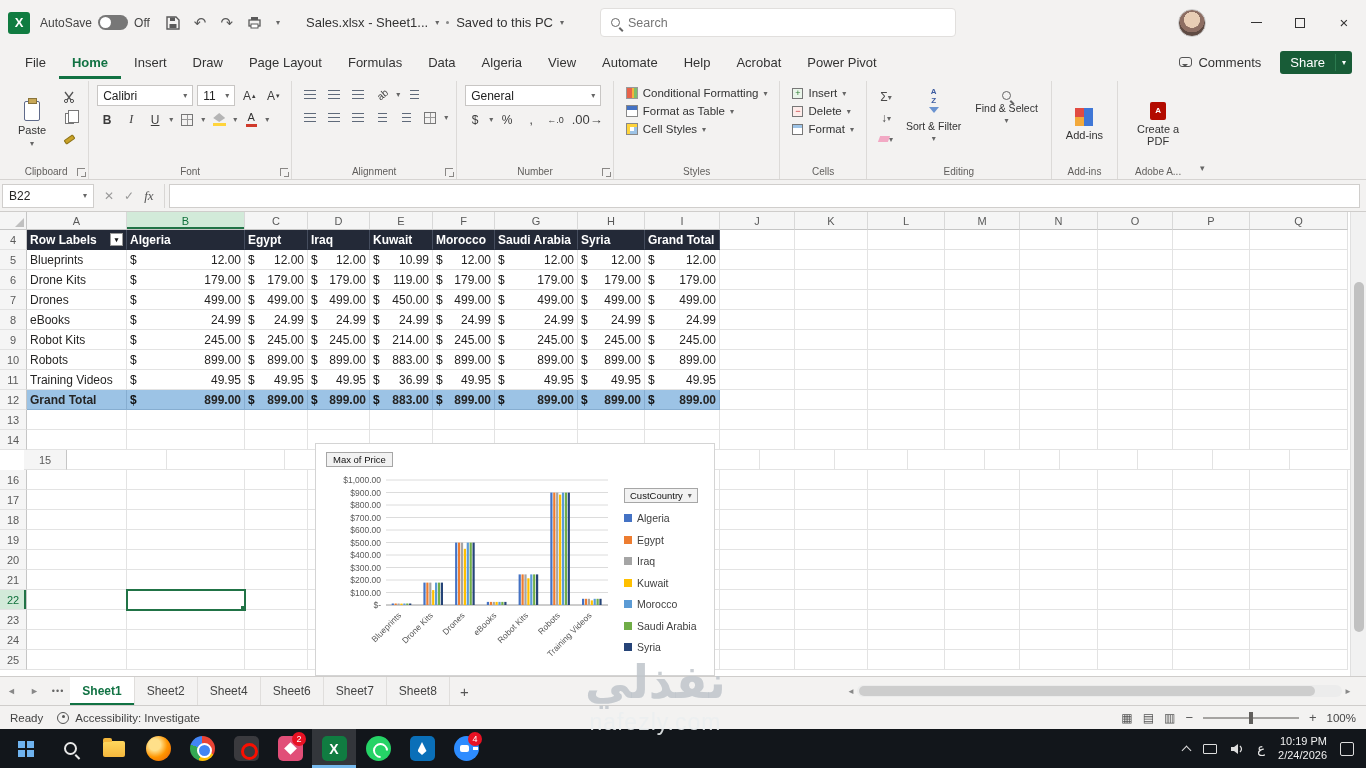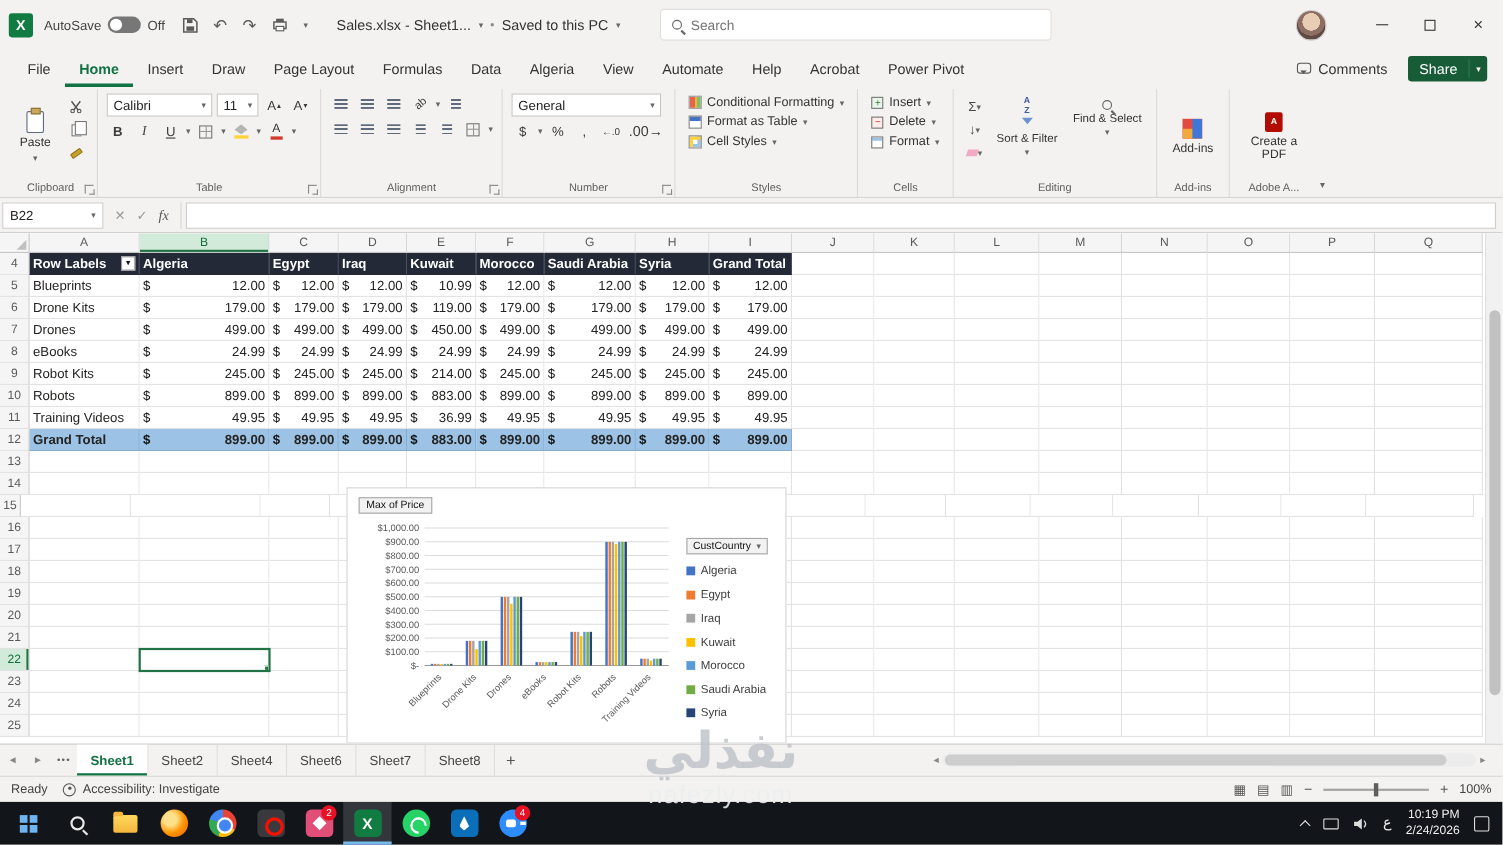--- a/index.html
+++ b/index.html
@@ -331,7 +331,7 @@
         </span>
         <span class="chev">▾</span>
     </div>
-    <span class="glabel">Table</span>
+    <span class="glabel">Font</span>
     <span class="dlg"></span>
   </div>
 

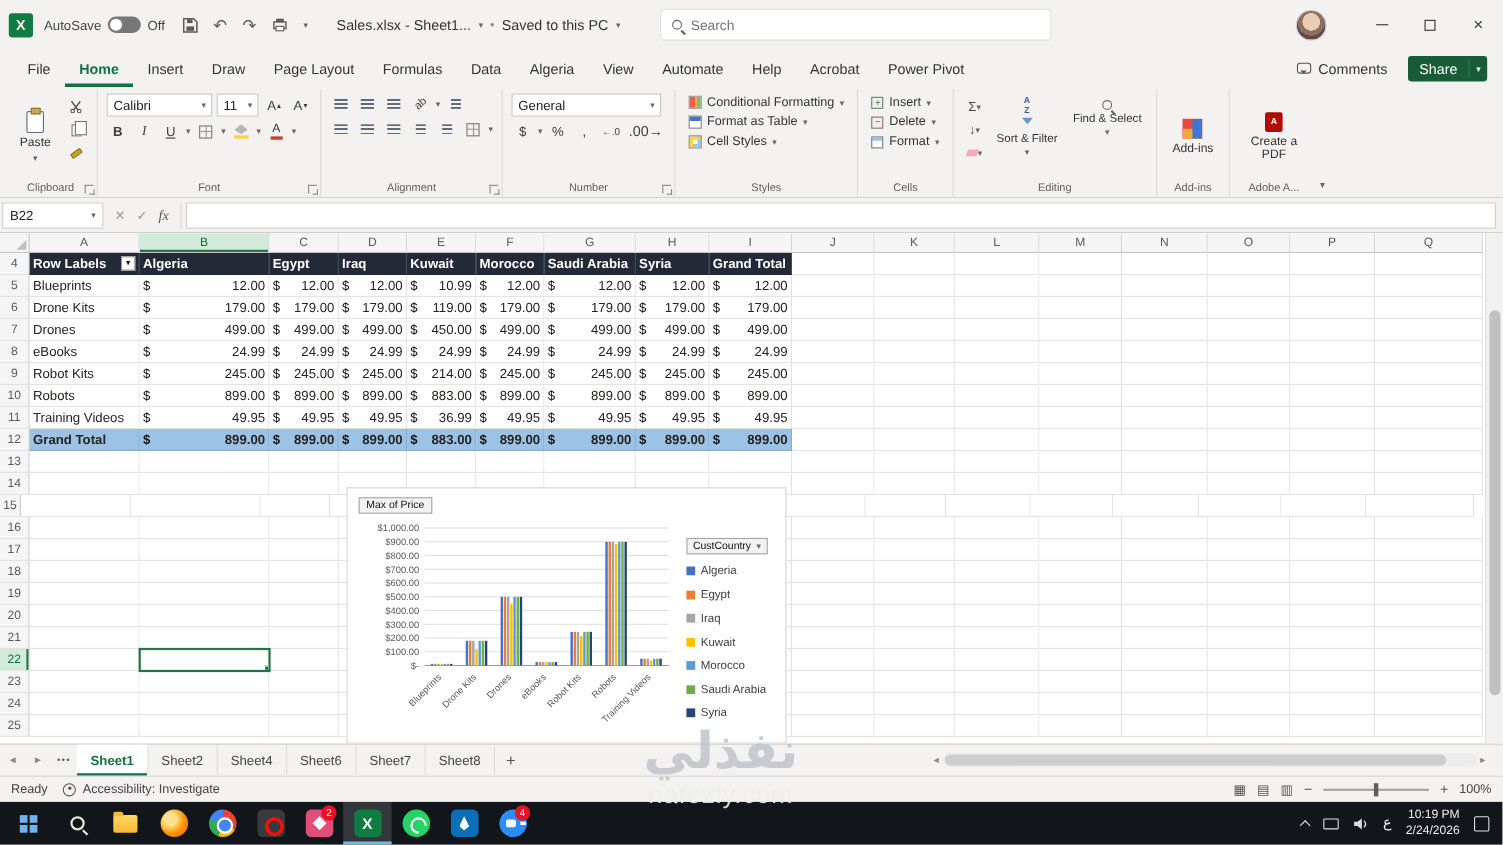--- a/index.html
+++ b/index.html
@@ -934,7 +934,7 @@
         <div class="gcell" style="width: 98px;"></div>
       </div>
       <div class="grow">
-        <div class="growh" style="width: 19px;">15</div>
+        <div class="growh" style="width: 43px; margin-left: 24px;">15</div>
         <div class="gcell" style="width: 100px;"></div>
         <div class="gcell" style="width: 118px;"></div>
         <div class="gcell" style="width: 63px;"></div>

